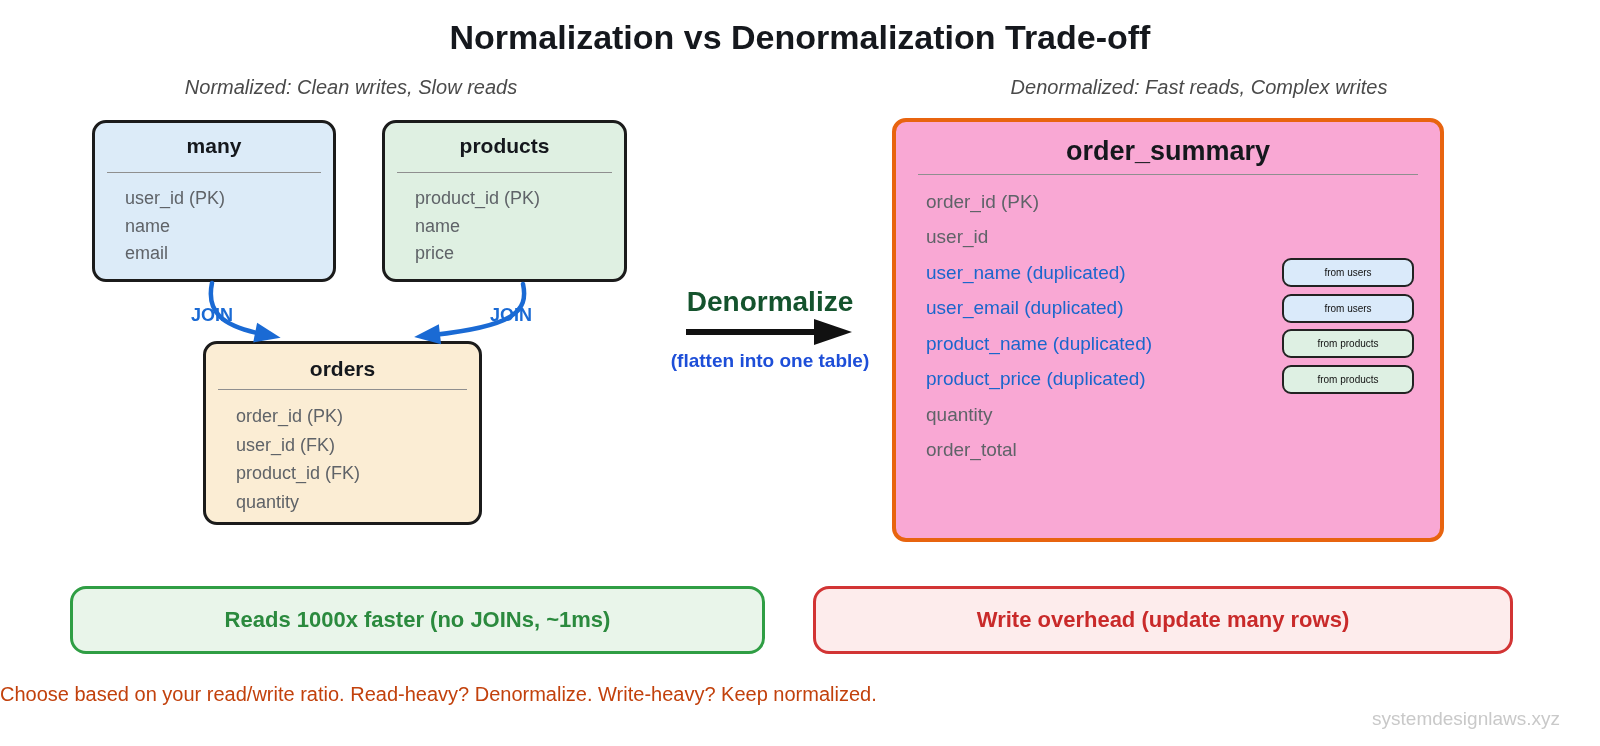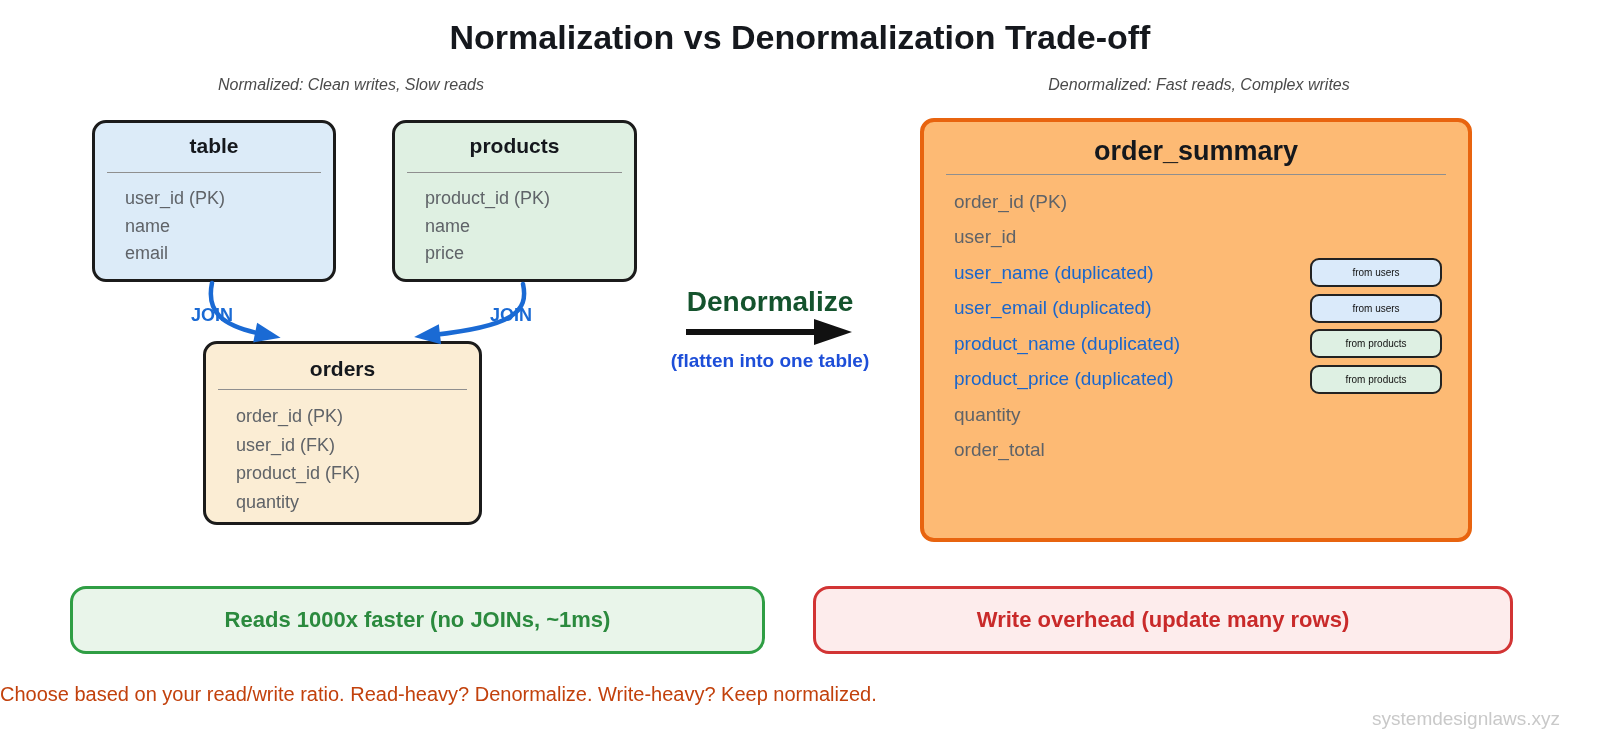--- a/index.html
+++ b/index.html
@@ -11,7 +11,7 @@
   .title { position:absolute; top:18px; left:0; width:100%; text-align:center;
            font-size:34px; font-weight:bold; color:#15181d; }
 
-  .caption { position:absolute; top:76px; font-size:16px; font-style:italic;
+  .caption { position:absolute; top:76px; font-size:20px; font-style:italic;
              color:#4a4a4a; text-align:center; }
   .caption-left  { left:91px;  width:520px; }
   .caption-right { left:939px; width:520px; }

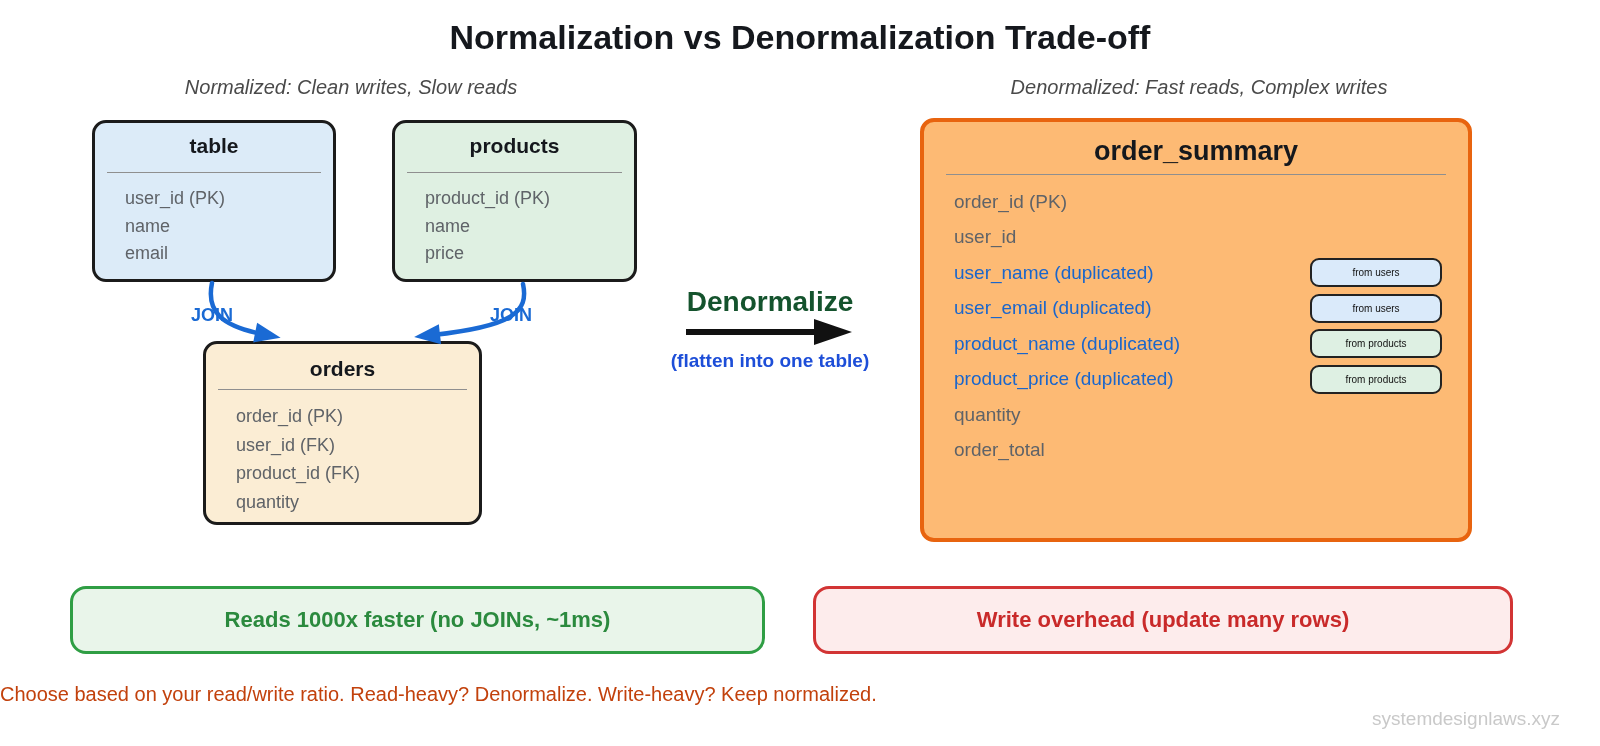--- a/index.html
+++ b/index.html
@@ -81,7 +81,7 @@
   <div class="caption caption-right">Denormalized: Fast reads, Complex writes</div>
 
   <div class="etable t-users">
-    <div class="ettitle">table</div>
+    <div class="ettitle">many</div>
     <div class="etsep"></div>
     <div class="etrows">
       <div class="etrow">user_id (PK)</div>

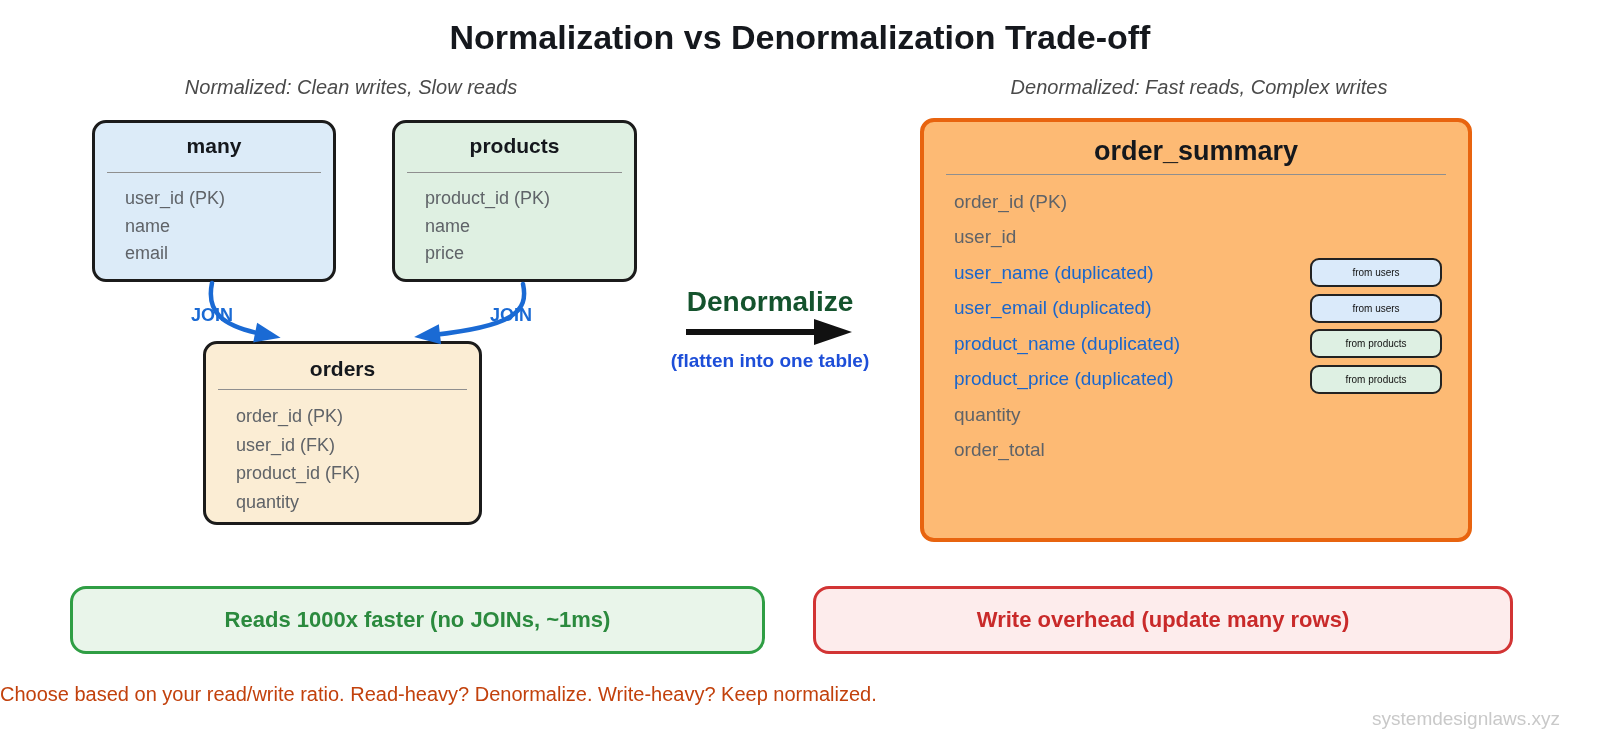--- a/index.html
+++ b/index.html
@@ -19,7 +19,7 @@
   
   .etable { position:absolute; box-sizing:border-box; border:3px solid #1b1b1b; border-radius:14px; }
   .t-users    { left:92px;  top:120px; width:244px; height:162px; background:#dcebf8; }
-  .t-products { left:392px; top:120px; width:245px; height:162px; background:#dff0e2; }
+  .t-products { left:382px; top:120px; width:245px; height:162px; background:#dff0e2; }
   .t-orders   { left:203px; top:341px; width:279px; height:184px; background:#fbedd4; }
 
   .ettitle { margin-top:10px; text-align:center; font-size:21px; font-weight:bold;

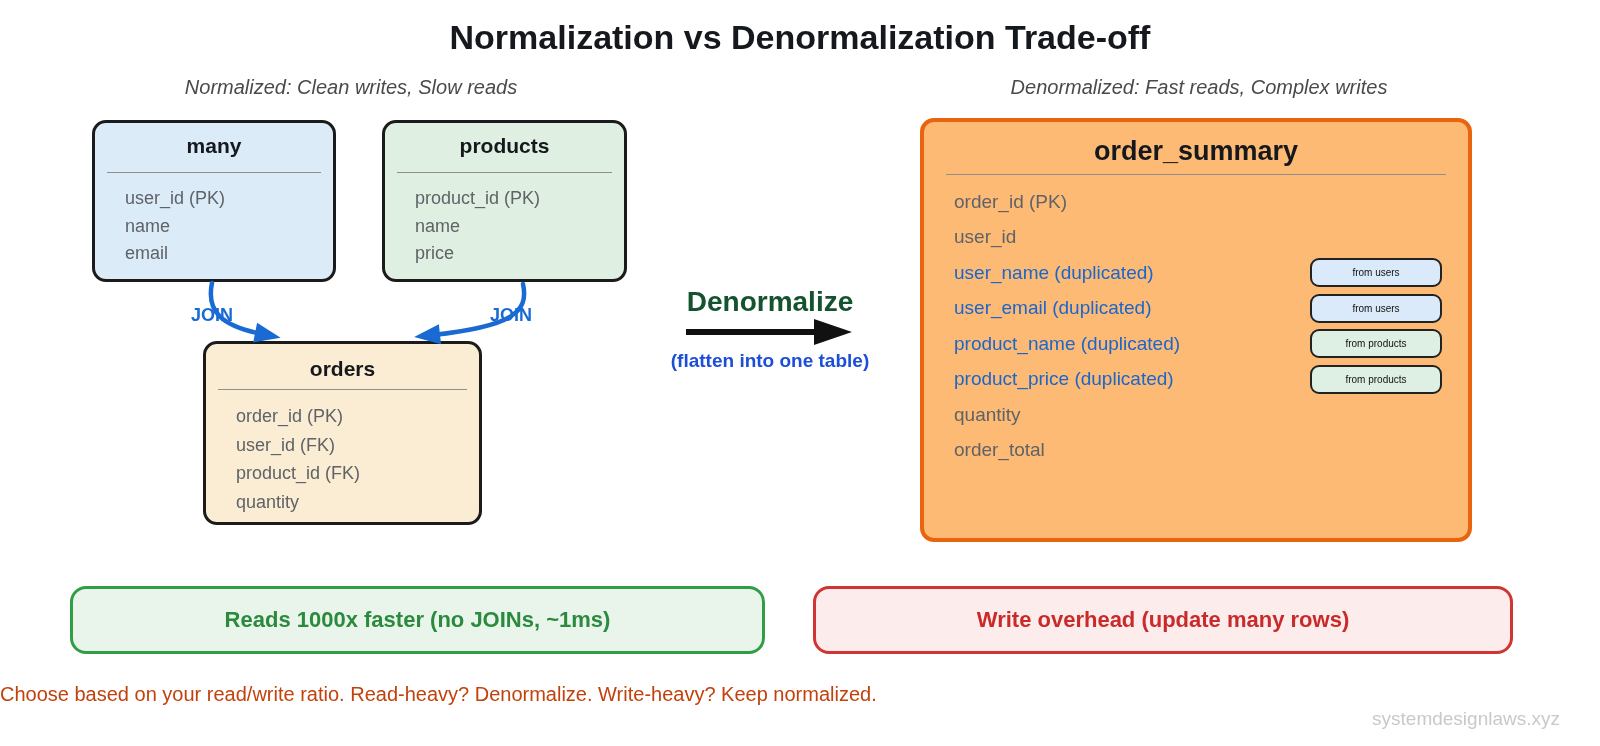--- a/index.html
+++ b/index.html
@@ -32,8 +32,8 @@
   .t-orders .etrow { height:28.5px; line-height:28.5px; }
 
   
-  .t-summary { position:absolute; left:920px; top:118px; width:552px; height:424px;
-               background:#fdba74; border:4px solid #e8640f; border-radius:14px;
+  .t-summary { position:absolute; left:892px; top:118px; width:552px; height:424px;
+               background:#f9a8d4; border:4px solid #e8640f; border-radius:14px;
                box-sizing:border-box; }
   .sttitle { margin-top:12px; text-align:center; font-size:27px; font-weight:bold;
              color:#15181d; line-height:34px; }

